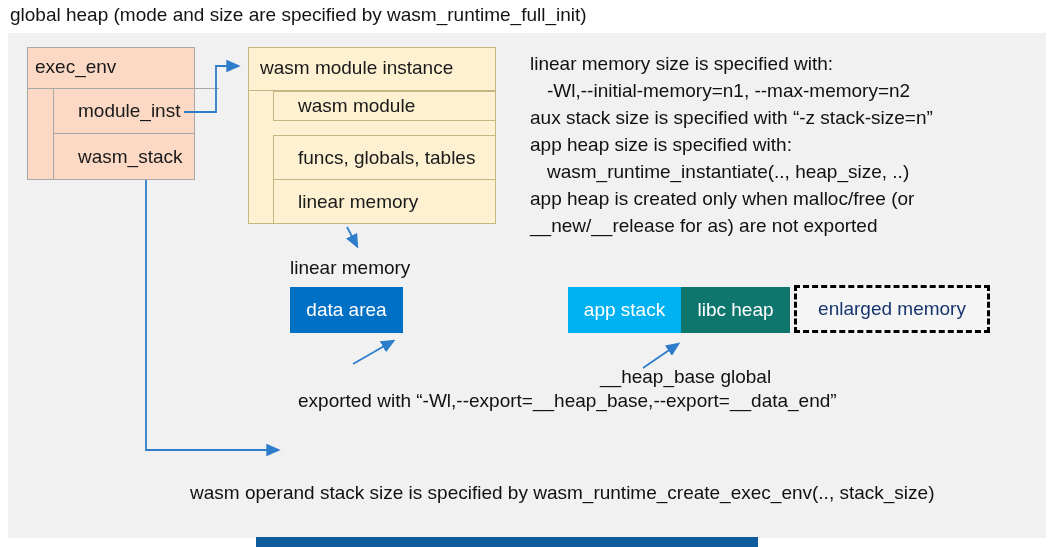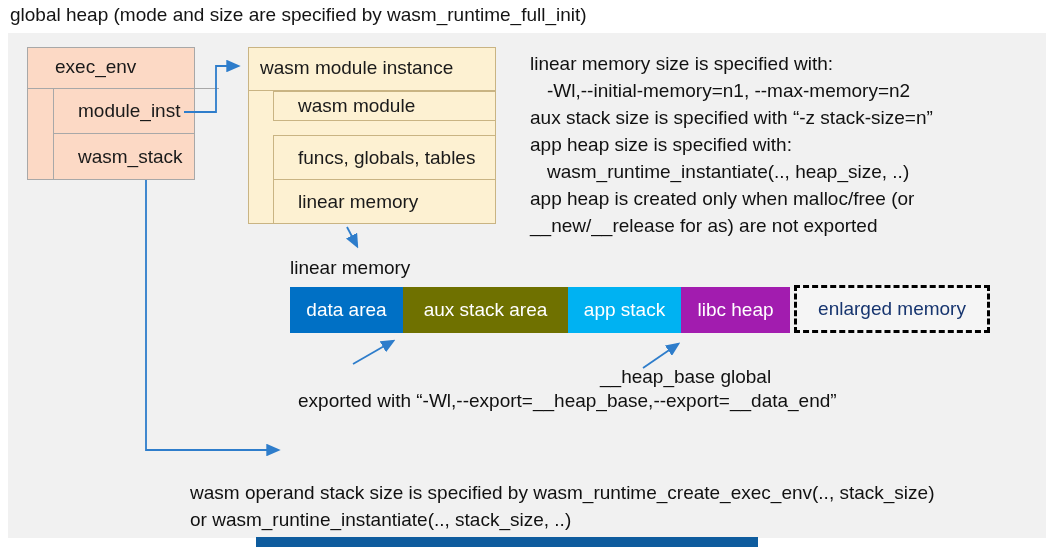--- a/index.html
+++ b/index.html
@@ -15,7 +15,7 @@
   
   .pink  { background:#fcd9c5; border:1px solid #a8a8a8; }
   .exec-outer   { left:27px;  top:47px;  width:168px; height:133px; }
-  .exec-header  { left:27px;  top:47px;  width:192px; height:42px;  line-height:40px; padding-left:28px;
+  .exec-header  { left:27px;  top:47px;  width:192px; height:42px;  line-height:40px; padding-left:8px;
                   border:none; border-bottom:1px solid #a8a8a8; background:transparent; font-size:19px; color:#1a1a1a; }
   .exec-inner-1 { left:53px;  top:88px;  width:142px; height:46px; }
   .exec-inner-2 { left:53px;  top:133px; width:142px; height:47px; }

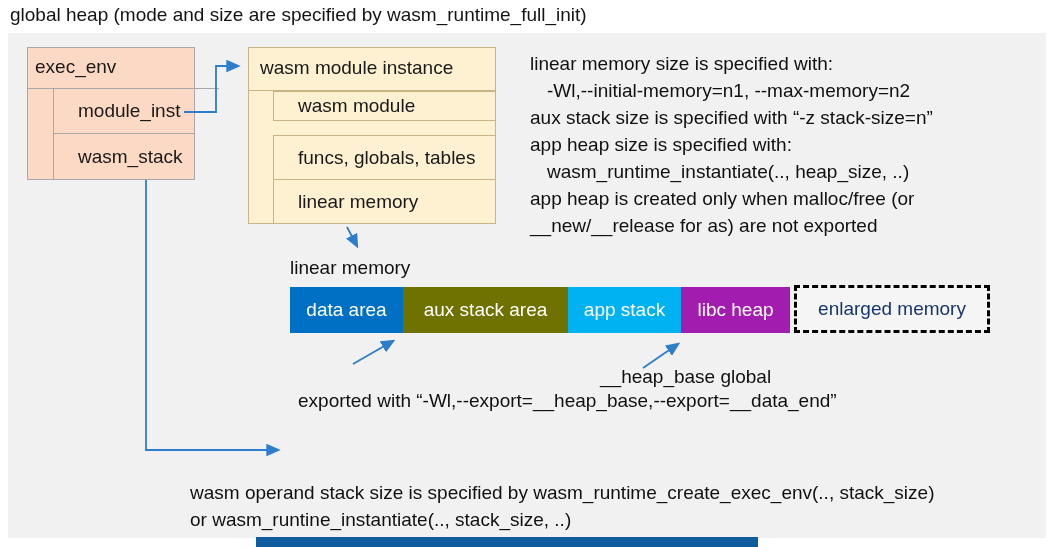--- a/index.html
+++ b/index.html
@@ -96,7 +96,6 @@
 
   <div class="abs lm-label">linear memory</div>
   <div class="abs seg seg-data">data area</div>
-  <div class="abs seg seg-aux">aux stack area</div>
   <div class="abs seg seg-app">app stack</div>
   <div class="abs seg seg-libc">libc heap</div>
   <div class="abs seg-enlarged">enlarged memory</div>

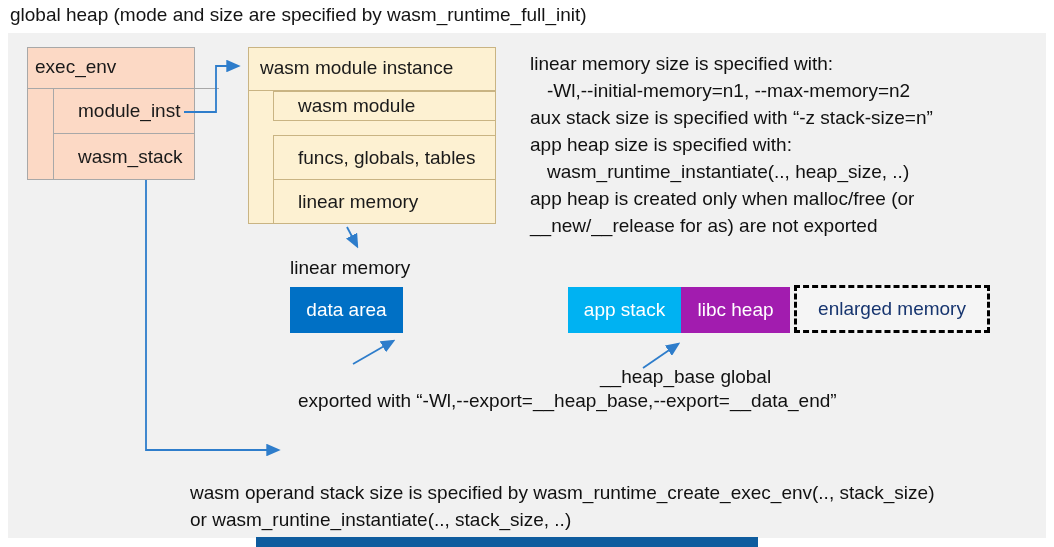--- a/index.html
+++ b/index.html
@@ -43,7 +43,7 @@
   .seg-data { left:290px; width:113px; background:#0070c5; }
   .seg-aux  { left:403px; width:165px; background:#6f7100; }
   .seg-app  { left:568px; width:113px; background:#00b2f2; }
-  .seg-libc { left:681px; width:109px; background:#a21caf; }
+  .seg-libc { left:681px; width:109px; background:#0f766e; }
   .seg-enlarged { left:794px; top:285px; width:196px; height:48px; background:#f5f5f5;
                   border:3px dashed #000; color:#17356f; display:flex; align-items:center; justify-content:center;
                   font-size:19px; }

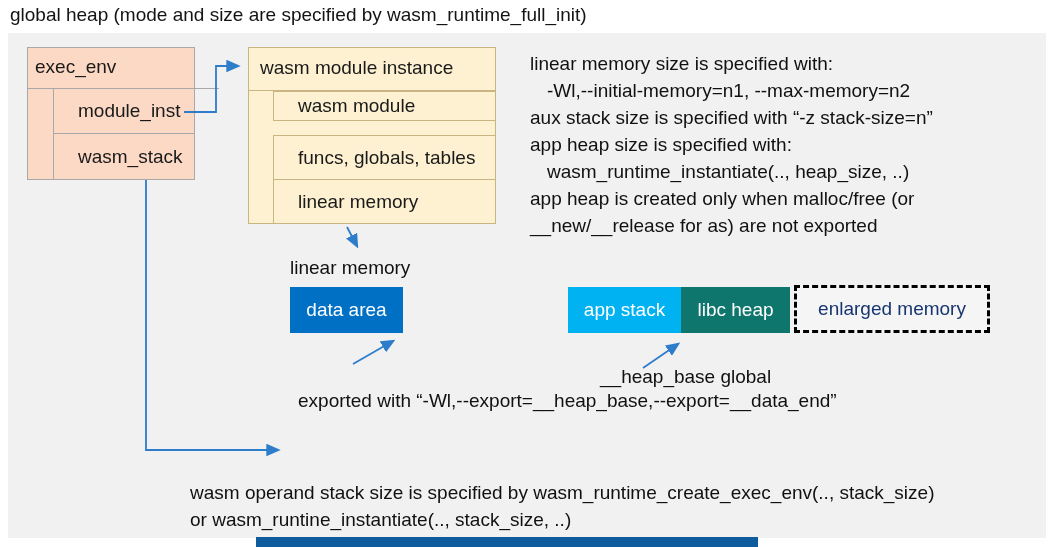--- a/index.html
+++ b/index.html
@@ -105,7 +105,6 @@
 
   <div class="abs opnotes">
     <div class="line">wasm operand stack size is specified by wasm_runtime_create_exec_env(.., stack_size)</div>
-    <div class="line">or wasm_runtine_instantiate(.., stack_size, ..)</div>
   </div>
 
   <div class="abs bottom-strip"></div>

